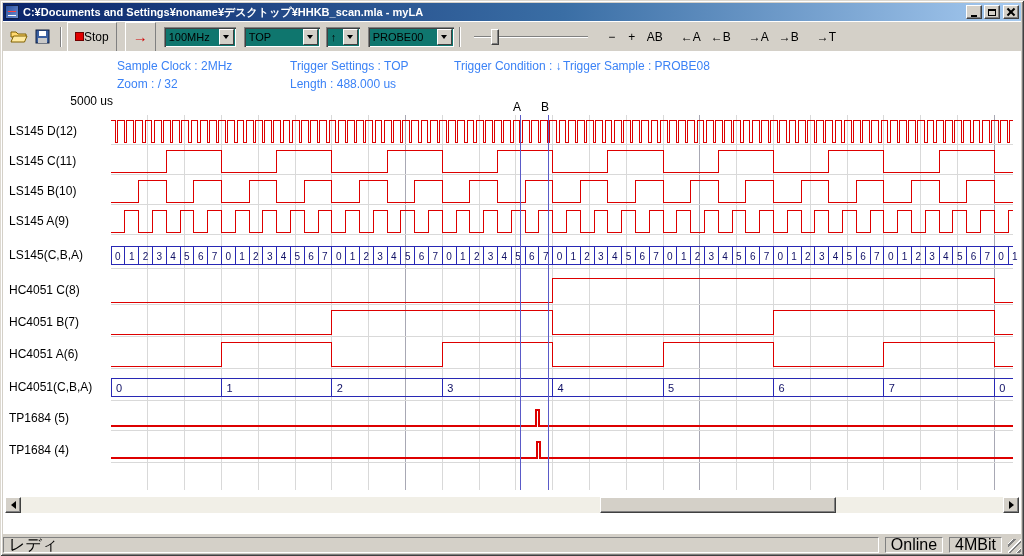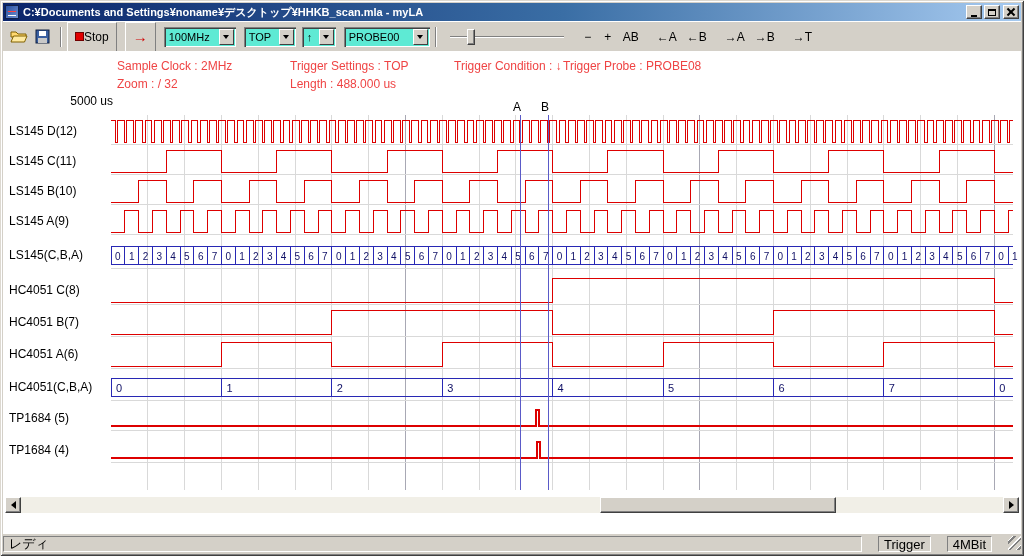--- a/index.html
+++ b/index.html
@@ -26,7 +26,7 @@
   .raisedbtn{height:22px;background:#d4d0c8;border:1px solid;border-color:#fff #808080 #808080 #fff;display:flex;align-items:center;padding:14px 7px;font-size:12px}
   .stop-sq{width:9px;height:9px;background:#e00000;border:1px solid #700000}
   .run-arrow{color:#d00000;font-weight:bold;font-size:15px;line-height:1}
-  .combo{height:20px;background:#5eead4;box-shadow:inset 1px 1px 0 #808080,inset 2px 2px 0 #404040,inset -1px -1px 0 #fff;display:flex;align-items:center;padding-left:5px;font-size:11px;margin-left:8px}
+  .combo{height:20px;background:#0f766e;box-shadow:inset 1px 1px 0 #808080,inset 2px 2px 0 #404040,inset -1px -1px 0 #fff;display:flex;align-items:center;padding-left:5px;font-size:11px;margin-left:8px}
   .combo-text{flex:1;white-space:nowrap;overflow:hidden}
   .combo-btn{width:15px;height:16px;margin-right:2px;background:#d4d0c8;border:1px solid;border-color:#fff #404040 #404040 #fff;display:flex;align-items:center;justify-content:center}
   .arr-down{width:0;height:0;border-left:3px solid transparent;border-right:3px solid transparent;border-top:4px solid #000}

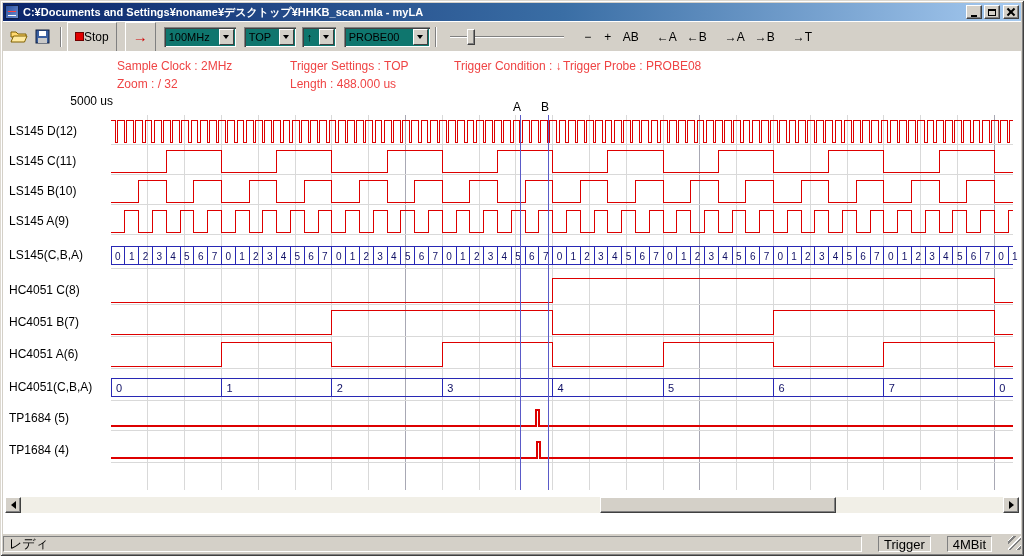--- a/index.html
+++ b/index.html
@@ -99,7 +99,7 @@
           <span class="arr-down"></span>
         </span>
     </div>
-    <div class="combo" style="width:52px">
+    <div class="combo" style="width:76px">
       <span class="combo-text">TOP</span>
       <span class="combo-btn">
           <span class="arr-down"></span>

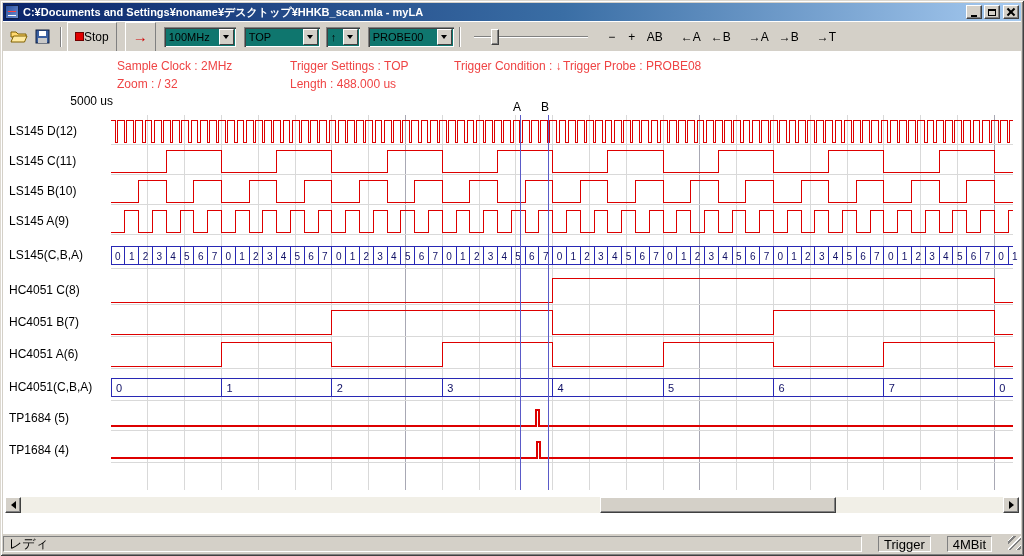--- a/index.html
+++ b/index.html
@@ -36,7 +36,7 @@
   .flatbtn{height:22px;min-width:20px;padding:0 4px;display:flex;align-items:center;justify-content:center;font-size:12px;color:#000;background:transparent;border:1px solid transparent}
   .gap8{width:8px}.gap12{width:12px}
   .client{flex:1;background:#fff;position:relative;overflow:hidden}
-  .info-label{position:absolute;font-size:12px;color:#ef4444;white-space:nowrap}
+  .info-label{position:absolute;font-size:12px;color:#3b82f6;white-space:nowrap}
   #wave-svg{position:absolute;left:0;top:0}
   svg text{font-family:"Liberation Sans",sans-serif}
   .hscroll{position:absolute;left:2px;right:2px;top:446px;height:16px;background:#f1efe7;display:flex}

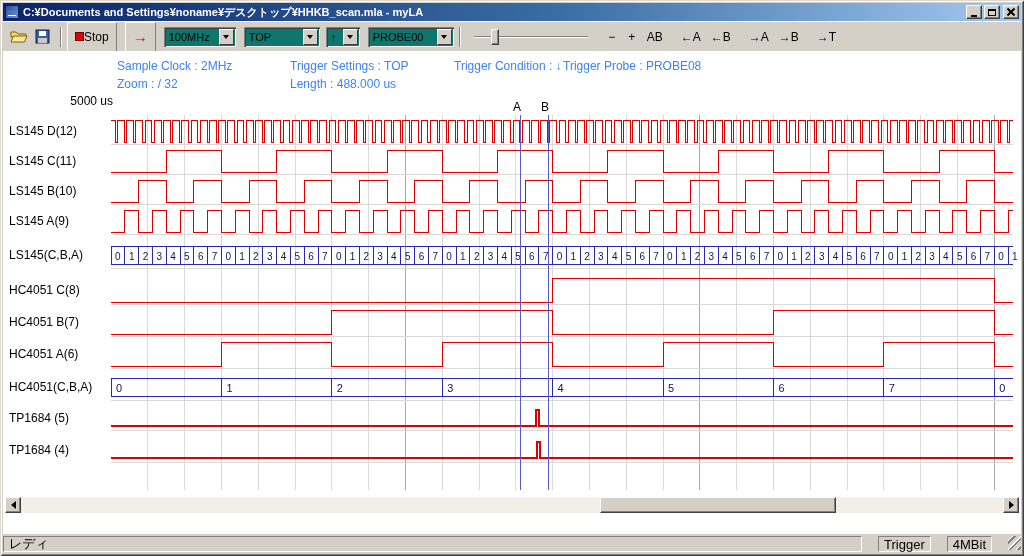--- a/index.html
+++ b/index.html
@@ -140,7 +140,7 @@
     <div class="info-label" style="left:114px;top:8px">Sample Clock : 2MHz</div>
     <div class="info-label" style="left:287px;top:8px">Trigger Settings : TOP</div>
     <div class="info-label" style="left:451px;top:8px">Trigger Condition : ↓</div>
-    <div class="info-label" style="left:560px;top:8px">Trigger Probe : PROBE08</div>
+    <div class="info-label" style="left:560px;top:8px">Trigger Sample : PROBE08</div>
     <div class="info-label" style="left:114px;top:26px">Zoom : / 32</div>
     <div class="info-label" style="left:287px;top:26px">Length : 488.000 us</div>
 

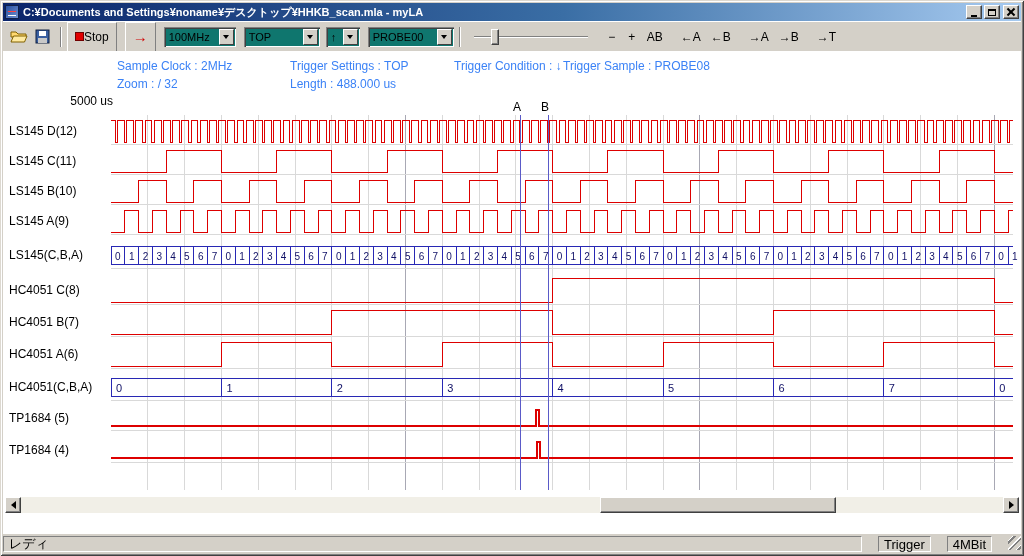--- a/index.html
+++ b/index.html
@@ -45,7 +45,7 @@
   .sb-thumb{position:absolute;top:0;height:16px;background:#d4d0c8;border:1px solid;border-color:#fff #404040 #404040 #fff;box-shadow:inset -1px -1px 0 #808080}
   .tri-left{width:0;height:0;border-top:4px solid transparent;border-bottom:4px solid transparent;border-right:5px solid #000}
   .tri-right{width:0;height:0;border-top:4px solid transparent;border-bottom:4px solid transparent;border-left:5px solid #000}
-  .statusbar{height:19px;flex:0 0 19px;display:flex;align-items:flex-start;gap:16px;font-size:13px;padding-top:2px}
+  .statusbar{height:19px;flex:0 0 19px;display:flex;align-items:flex-end;gap:6px;font-size:16px;padding-top:2px}
   .sb-panel{height:16px;border:1px solid;border-color:#808080 #fff #fff #808080;display:flex;align-items:center;padding:0 5px;white-space:nowrap}
   .panel-ready{flex:1}
   .resize-grip{width:13px;height:14px;background:repeating-linear-gradient(135deg,transparent 0 3px,#fff 3px 4px,#808080 4px 6px)}

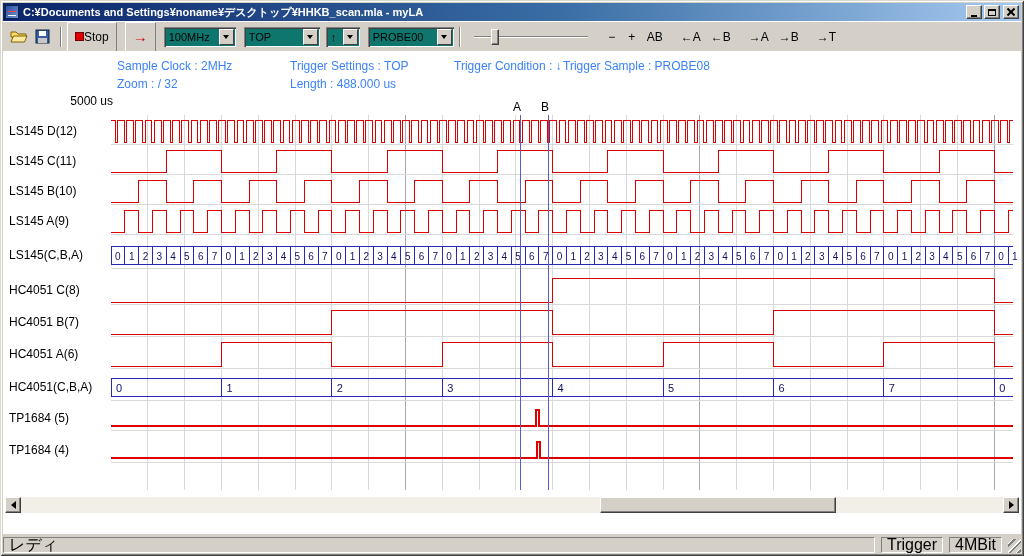--- a/index.html
+++ b/index.html
@@ -404,7 +404,7 @@
 
   <div class="statusbar">
     <div class="sb-panel panel-ready">レディ</div>
-    <div class="sb-panel">Trigger</div>
+    <div class="sb-panel">Online</div>
     <div class="sb-panel">4MBit</div>
     <div class="resize-grip"></div>
   </div>

